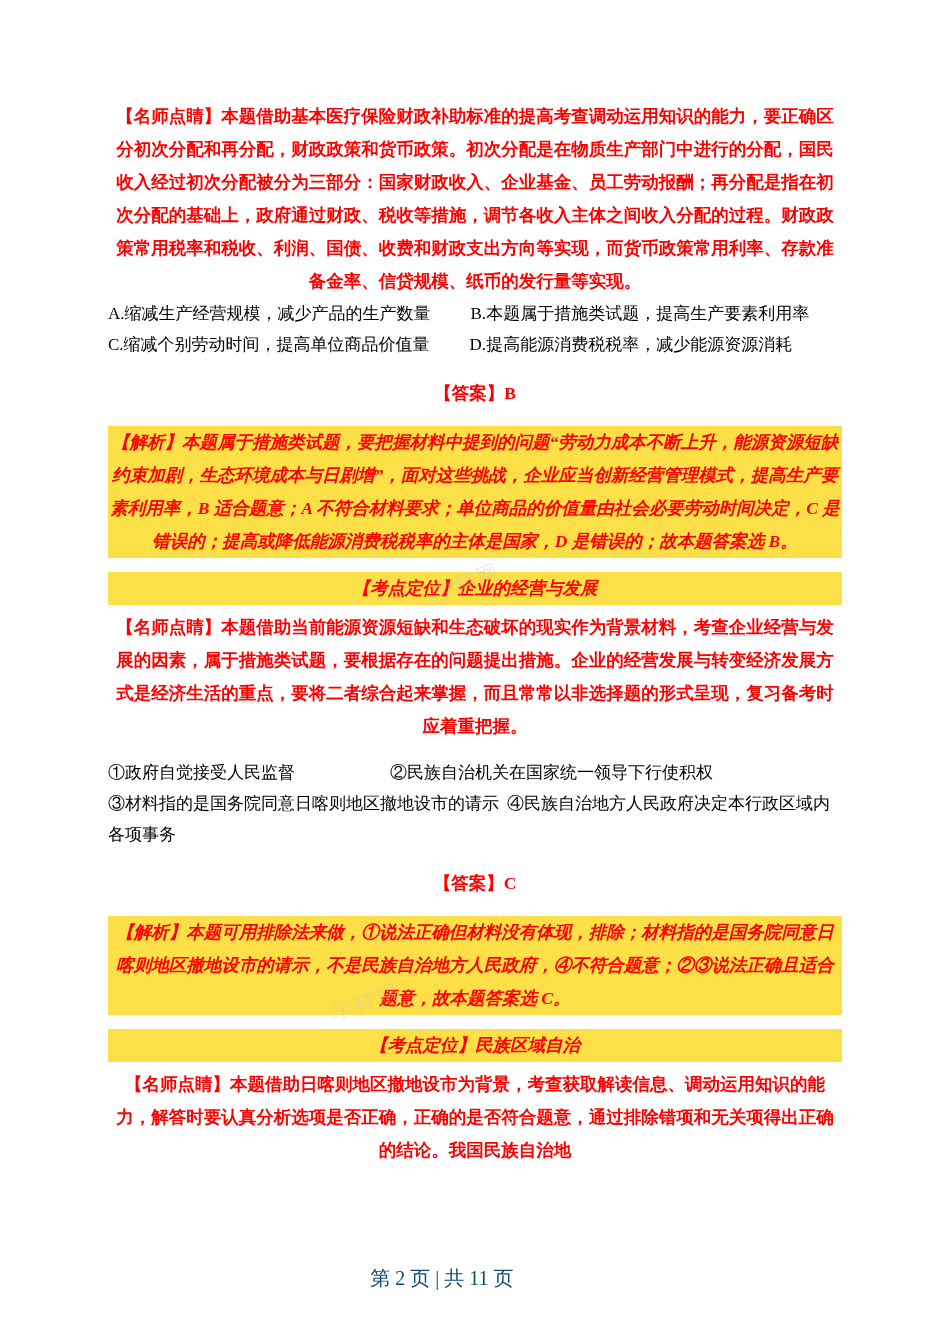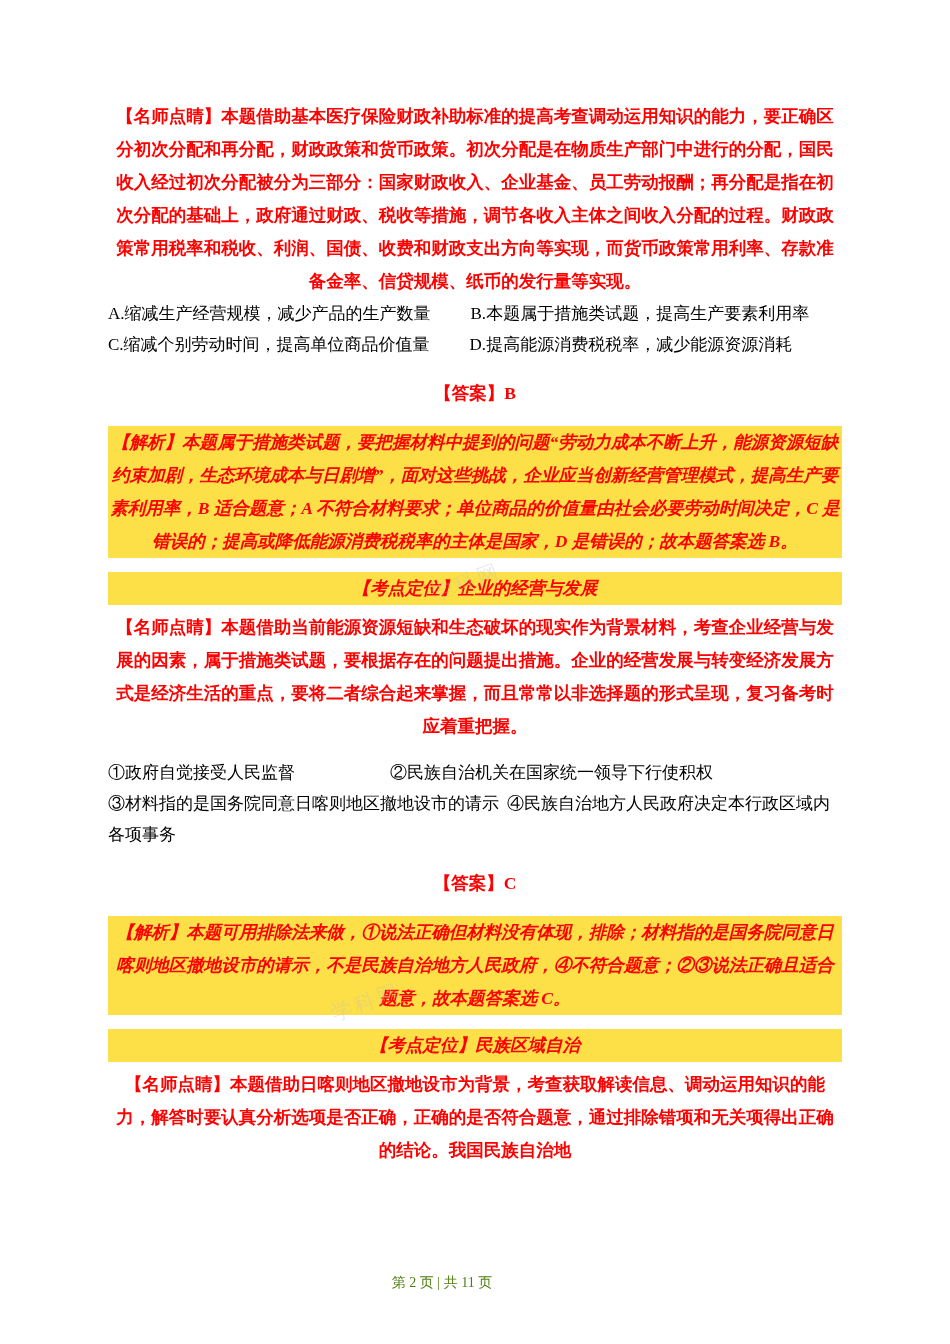--- a/index.html
+++ b/index.html
@@ -66,8 +66,8 @@
     bottom: 52px;
     width: 884px;
     text-align: center;
-    font-size: 14px;
-    color: #4d7c0f;
+    font-size: 20px;
+    color: #0c4a6e;
     font-family: "Liberation Serif", serif;
   }
   .watermark {

